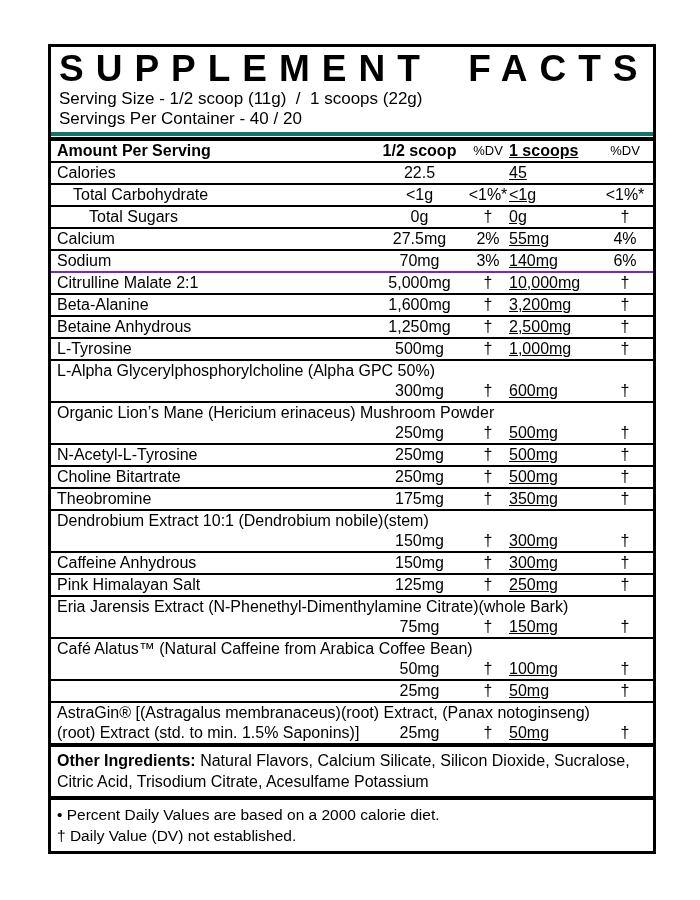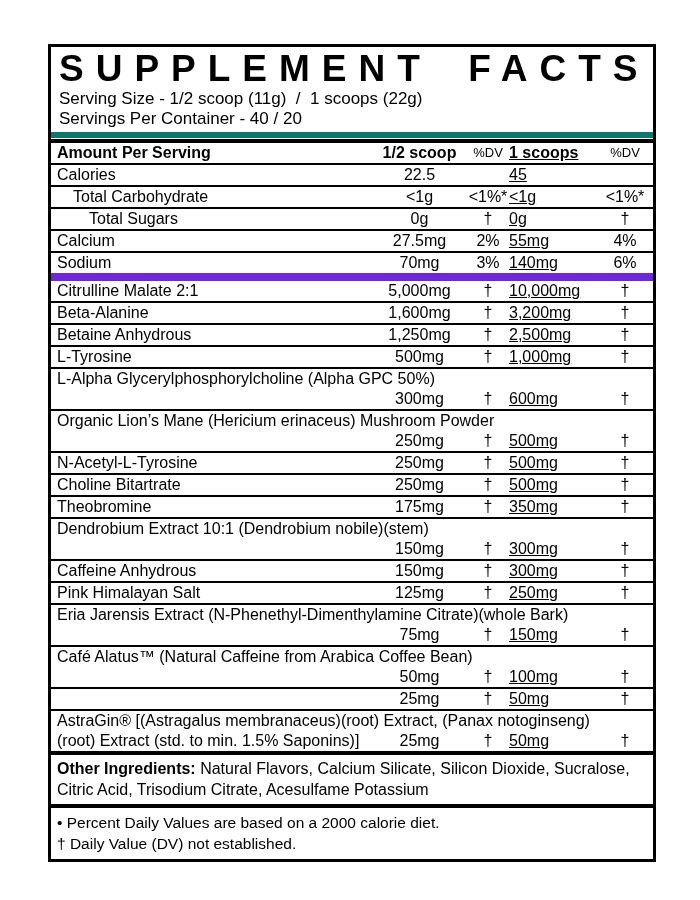--- a/index.html
+++ b/index.html
@@ -18,7 +18,7 @@
     background: #fff;
   }
   
-  .panel-header { padding: 2px 8px 3px 8px; border-bottom: 6px solid #0f766e; }
+  .panel-header { padding: 2px 8px 3px 8px; border-bottom: 4px solid #0f766e; }
   .panel-title {
     font-size: 37px; font-weight: bold;
     letter-spacing: 12px; word-spacing: 14px;

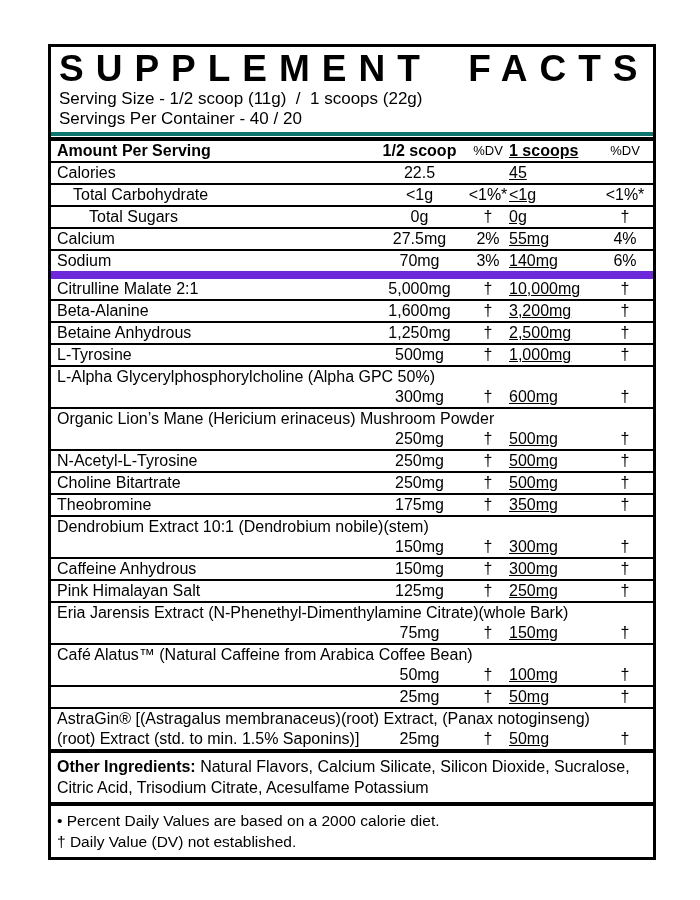--- a/index.html
+++ b/index.html
@@ -46,7 +46,7 @@
   .cols-header .name, .cols-header .amt1, .cols-header .amt2 { font-weight: bold; }
   .cols-header .dv1, .cols-header .dv2 { font-size: 13px; }
   .section .row:last-child { border-bottom: none; }
-  .section + .section { border-top: 8px solid #6d28d9; }
+  .section + .section { border-top: 2px solid #6d28d9; }
   
   .other-ingredients {
     border-top: 4px solid #000;

